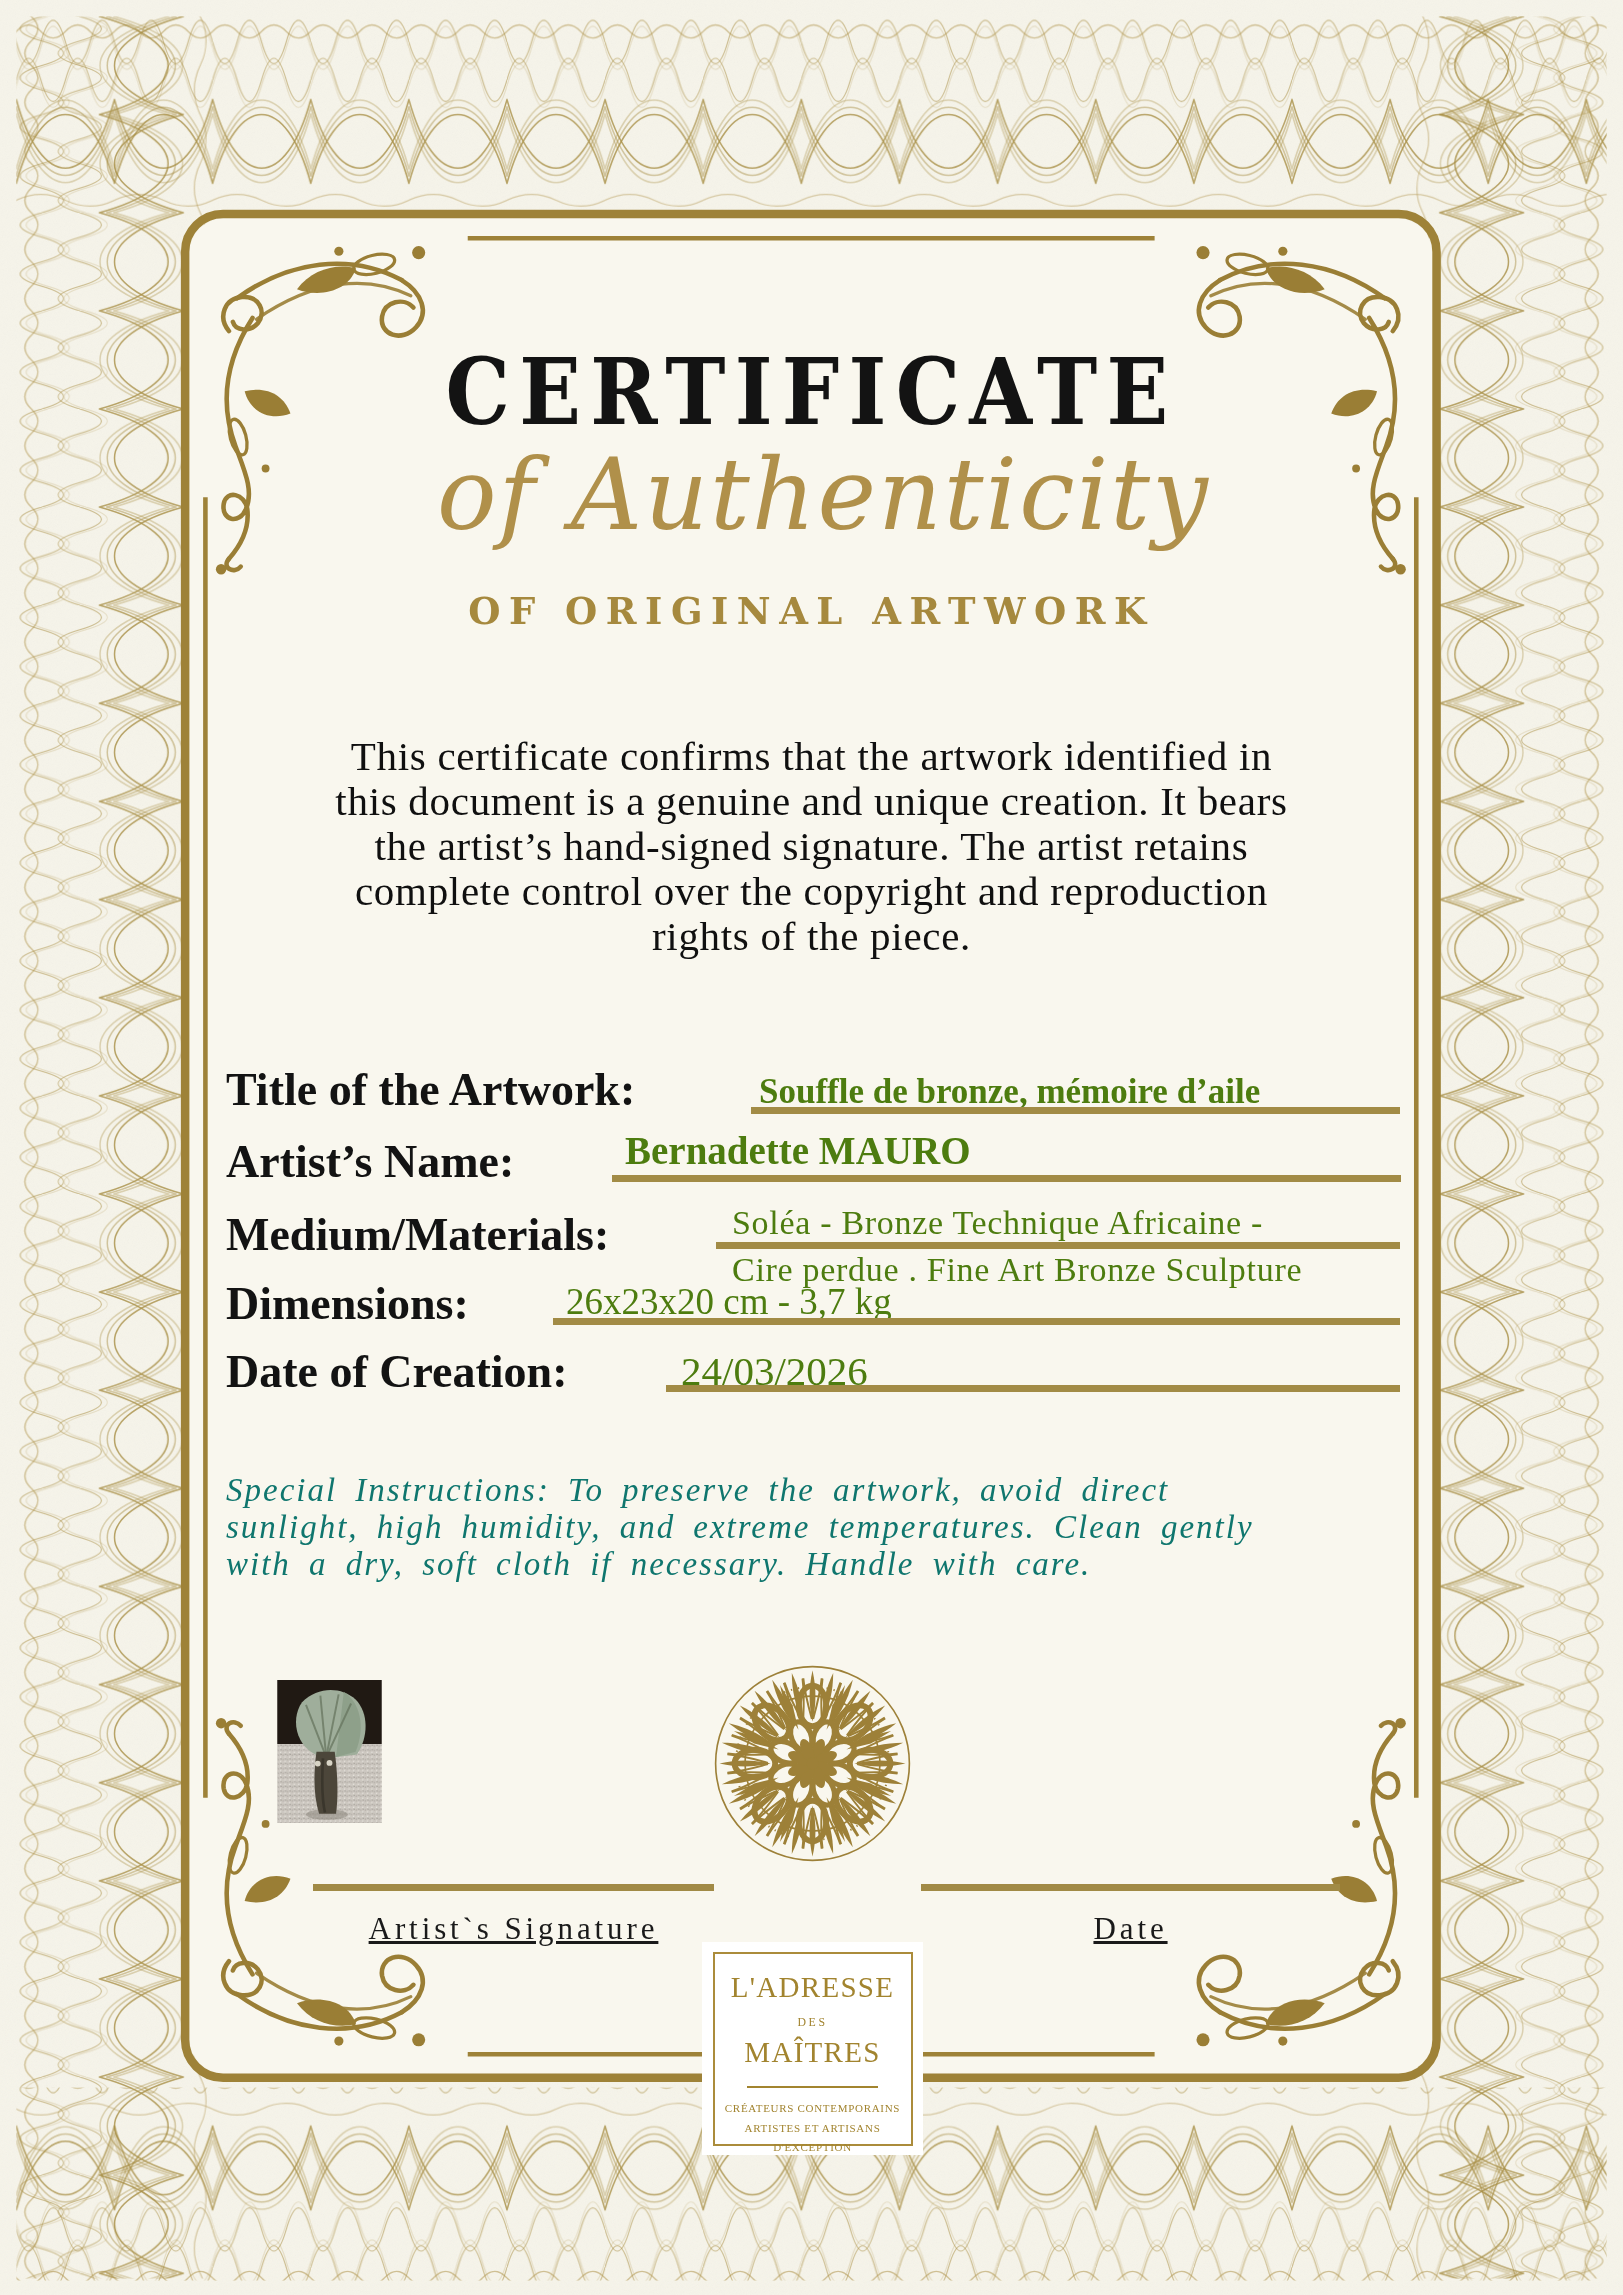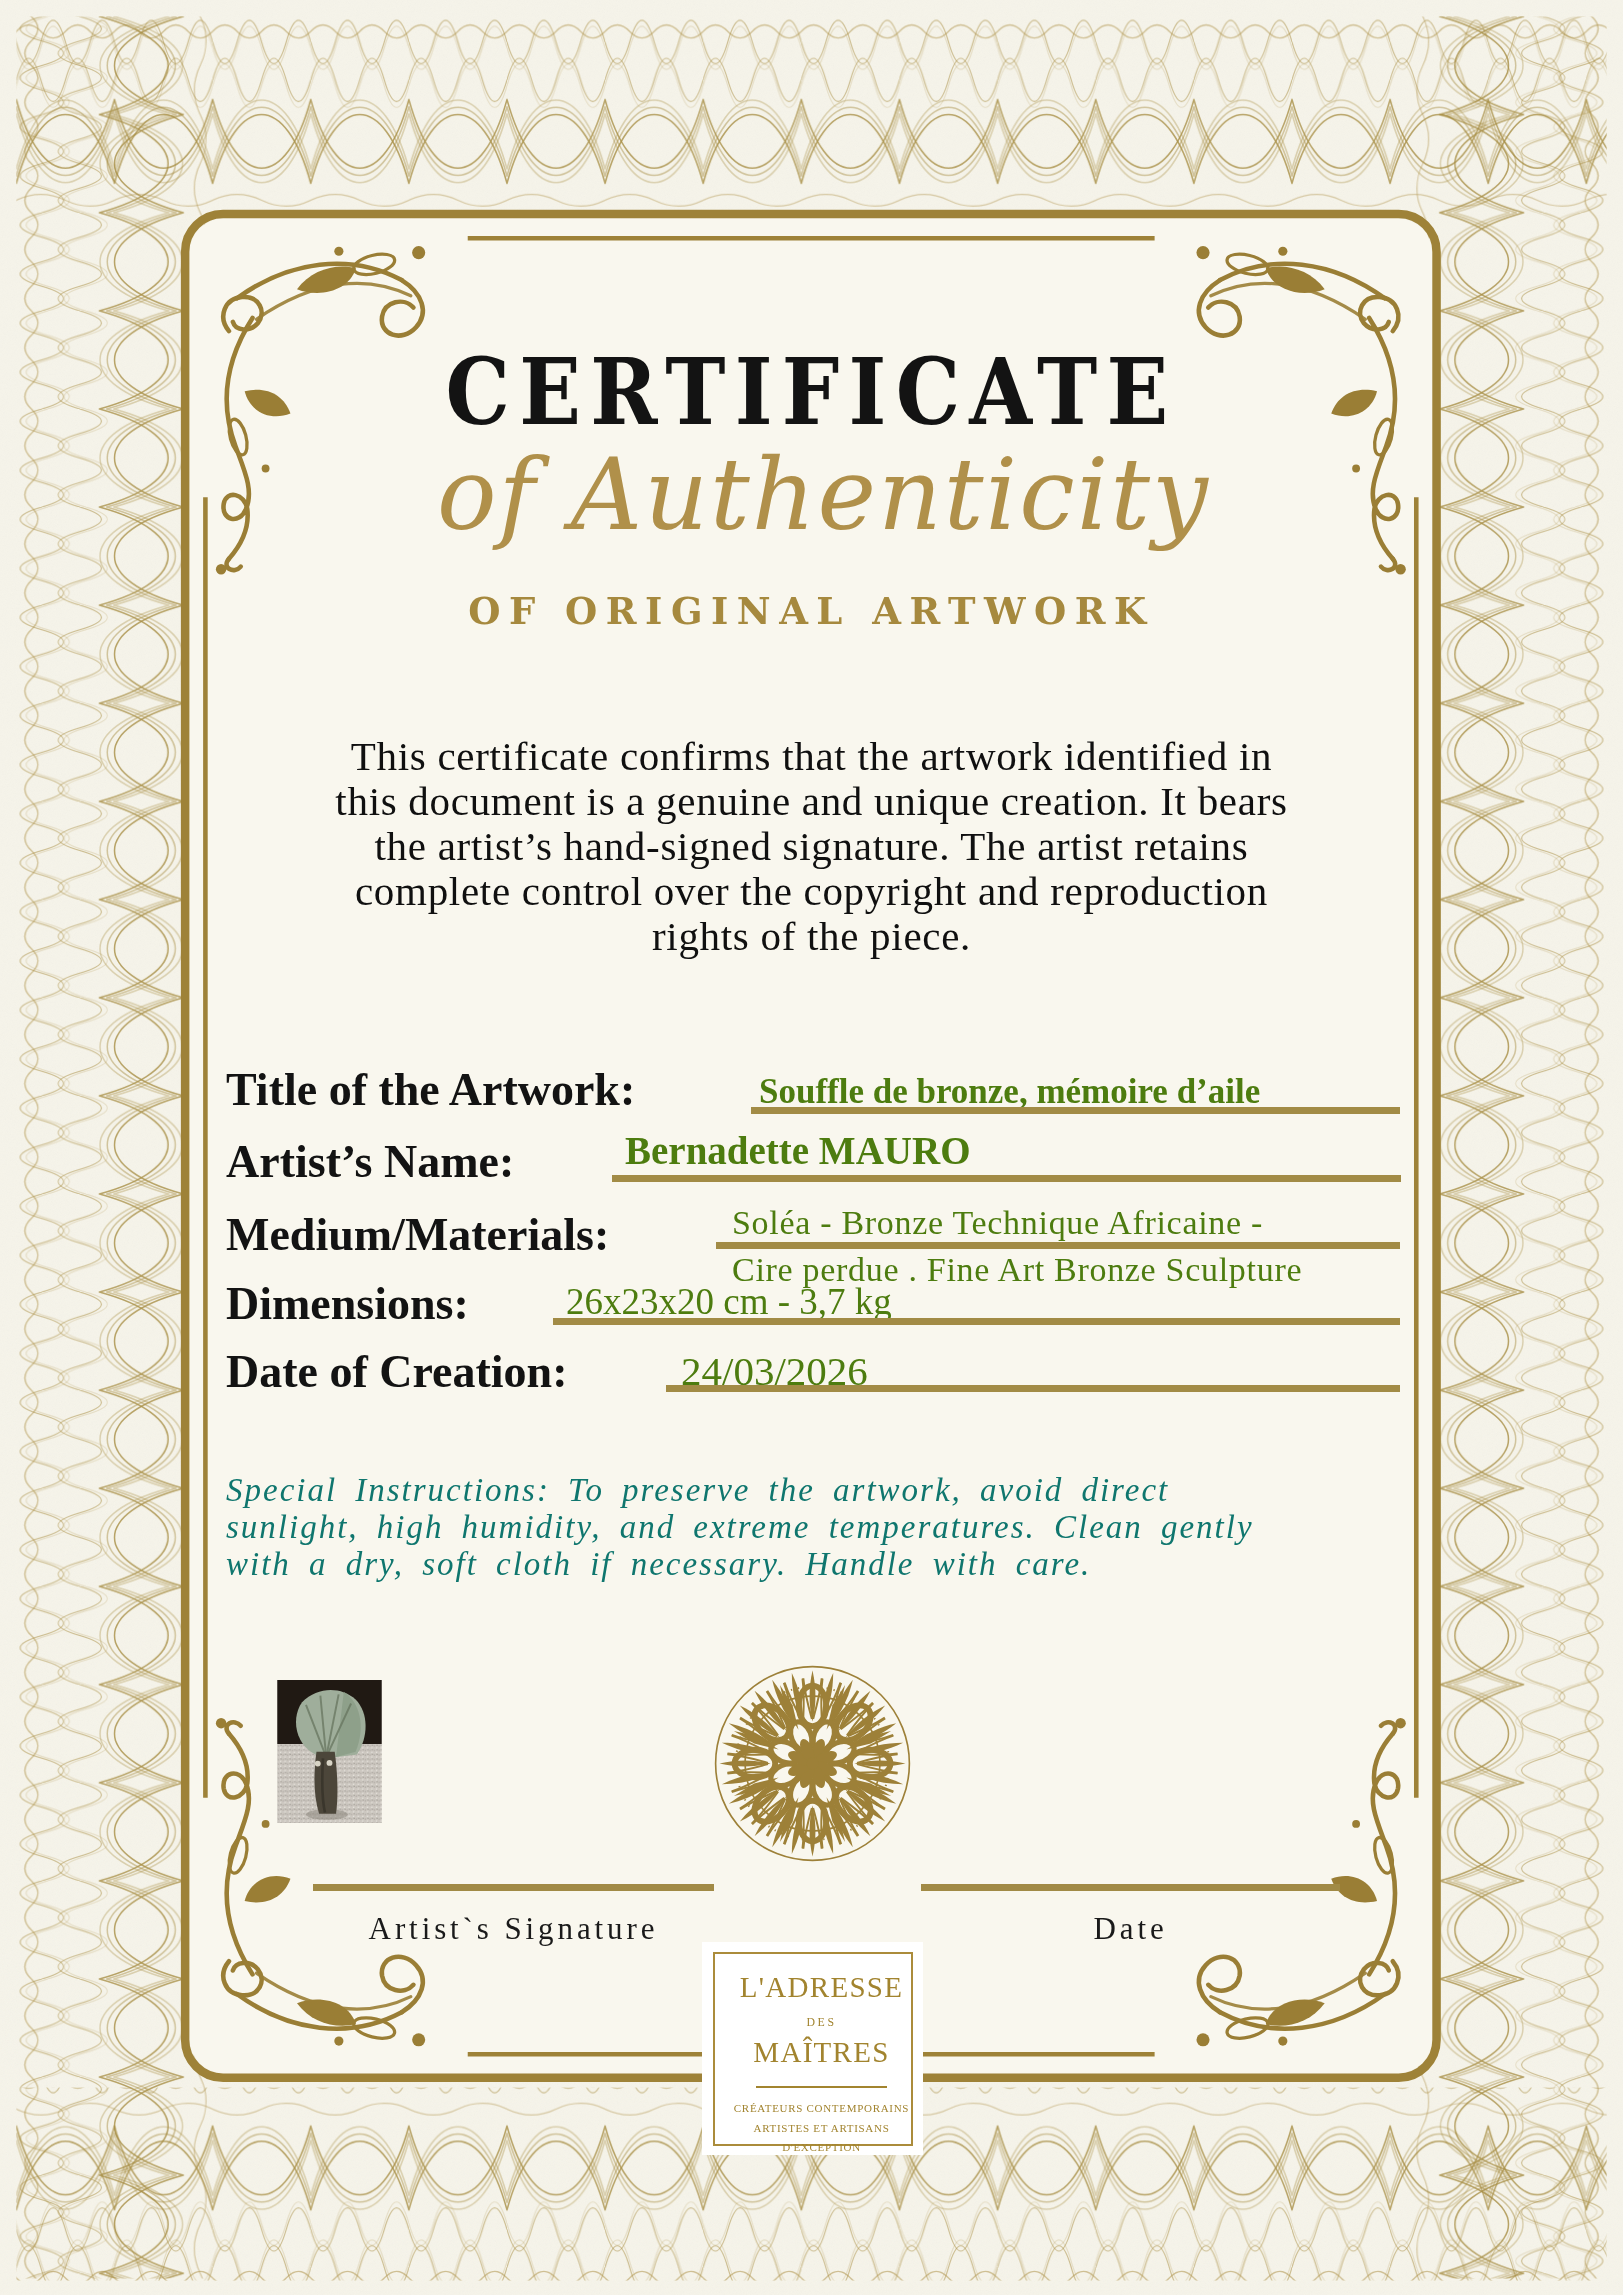--- a/index.html
+++ b/index.html
@@ -63,7 +63,7 @@
   }
   .sig-bar-left{left:313px;top:1884px;width:401px;height:7.2px;background:#a18a45;}
   .sig-bar-right{left:921px;top:1884px;width:419px;height:7.2px;background:#a18a45;}
-  .sig-label{top:1911px;font-size:31px;letter-spacing:3.9px;text-align:center;color:#1a1a1a;}
+  .sig-label{top:1911px;font-size:31px;letter-spacing:3.9px;text-align:center;color:#1a1a1a;text-decoration:underline;}
   .sig-label.artist{left:313px;width:401px;}
   .sig-label.date{left:921px;width:419px;}
   .photo{left:277px;top:1680px;width:105px;height:143px;}

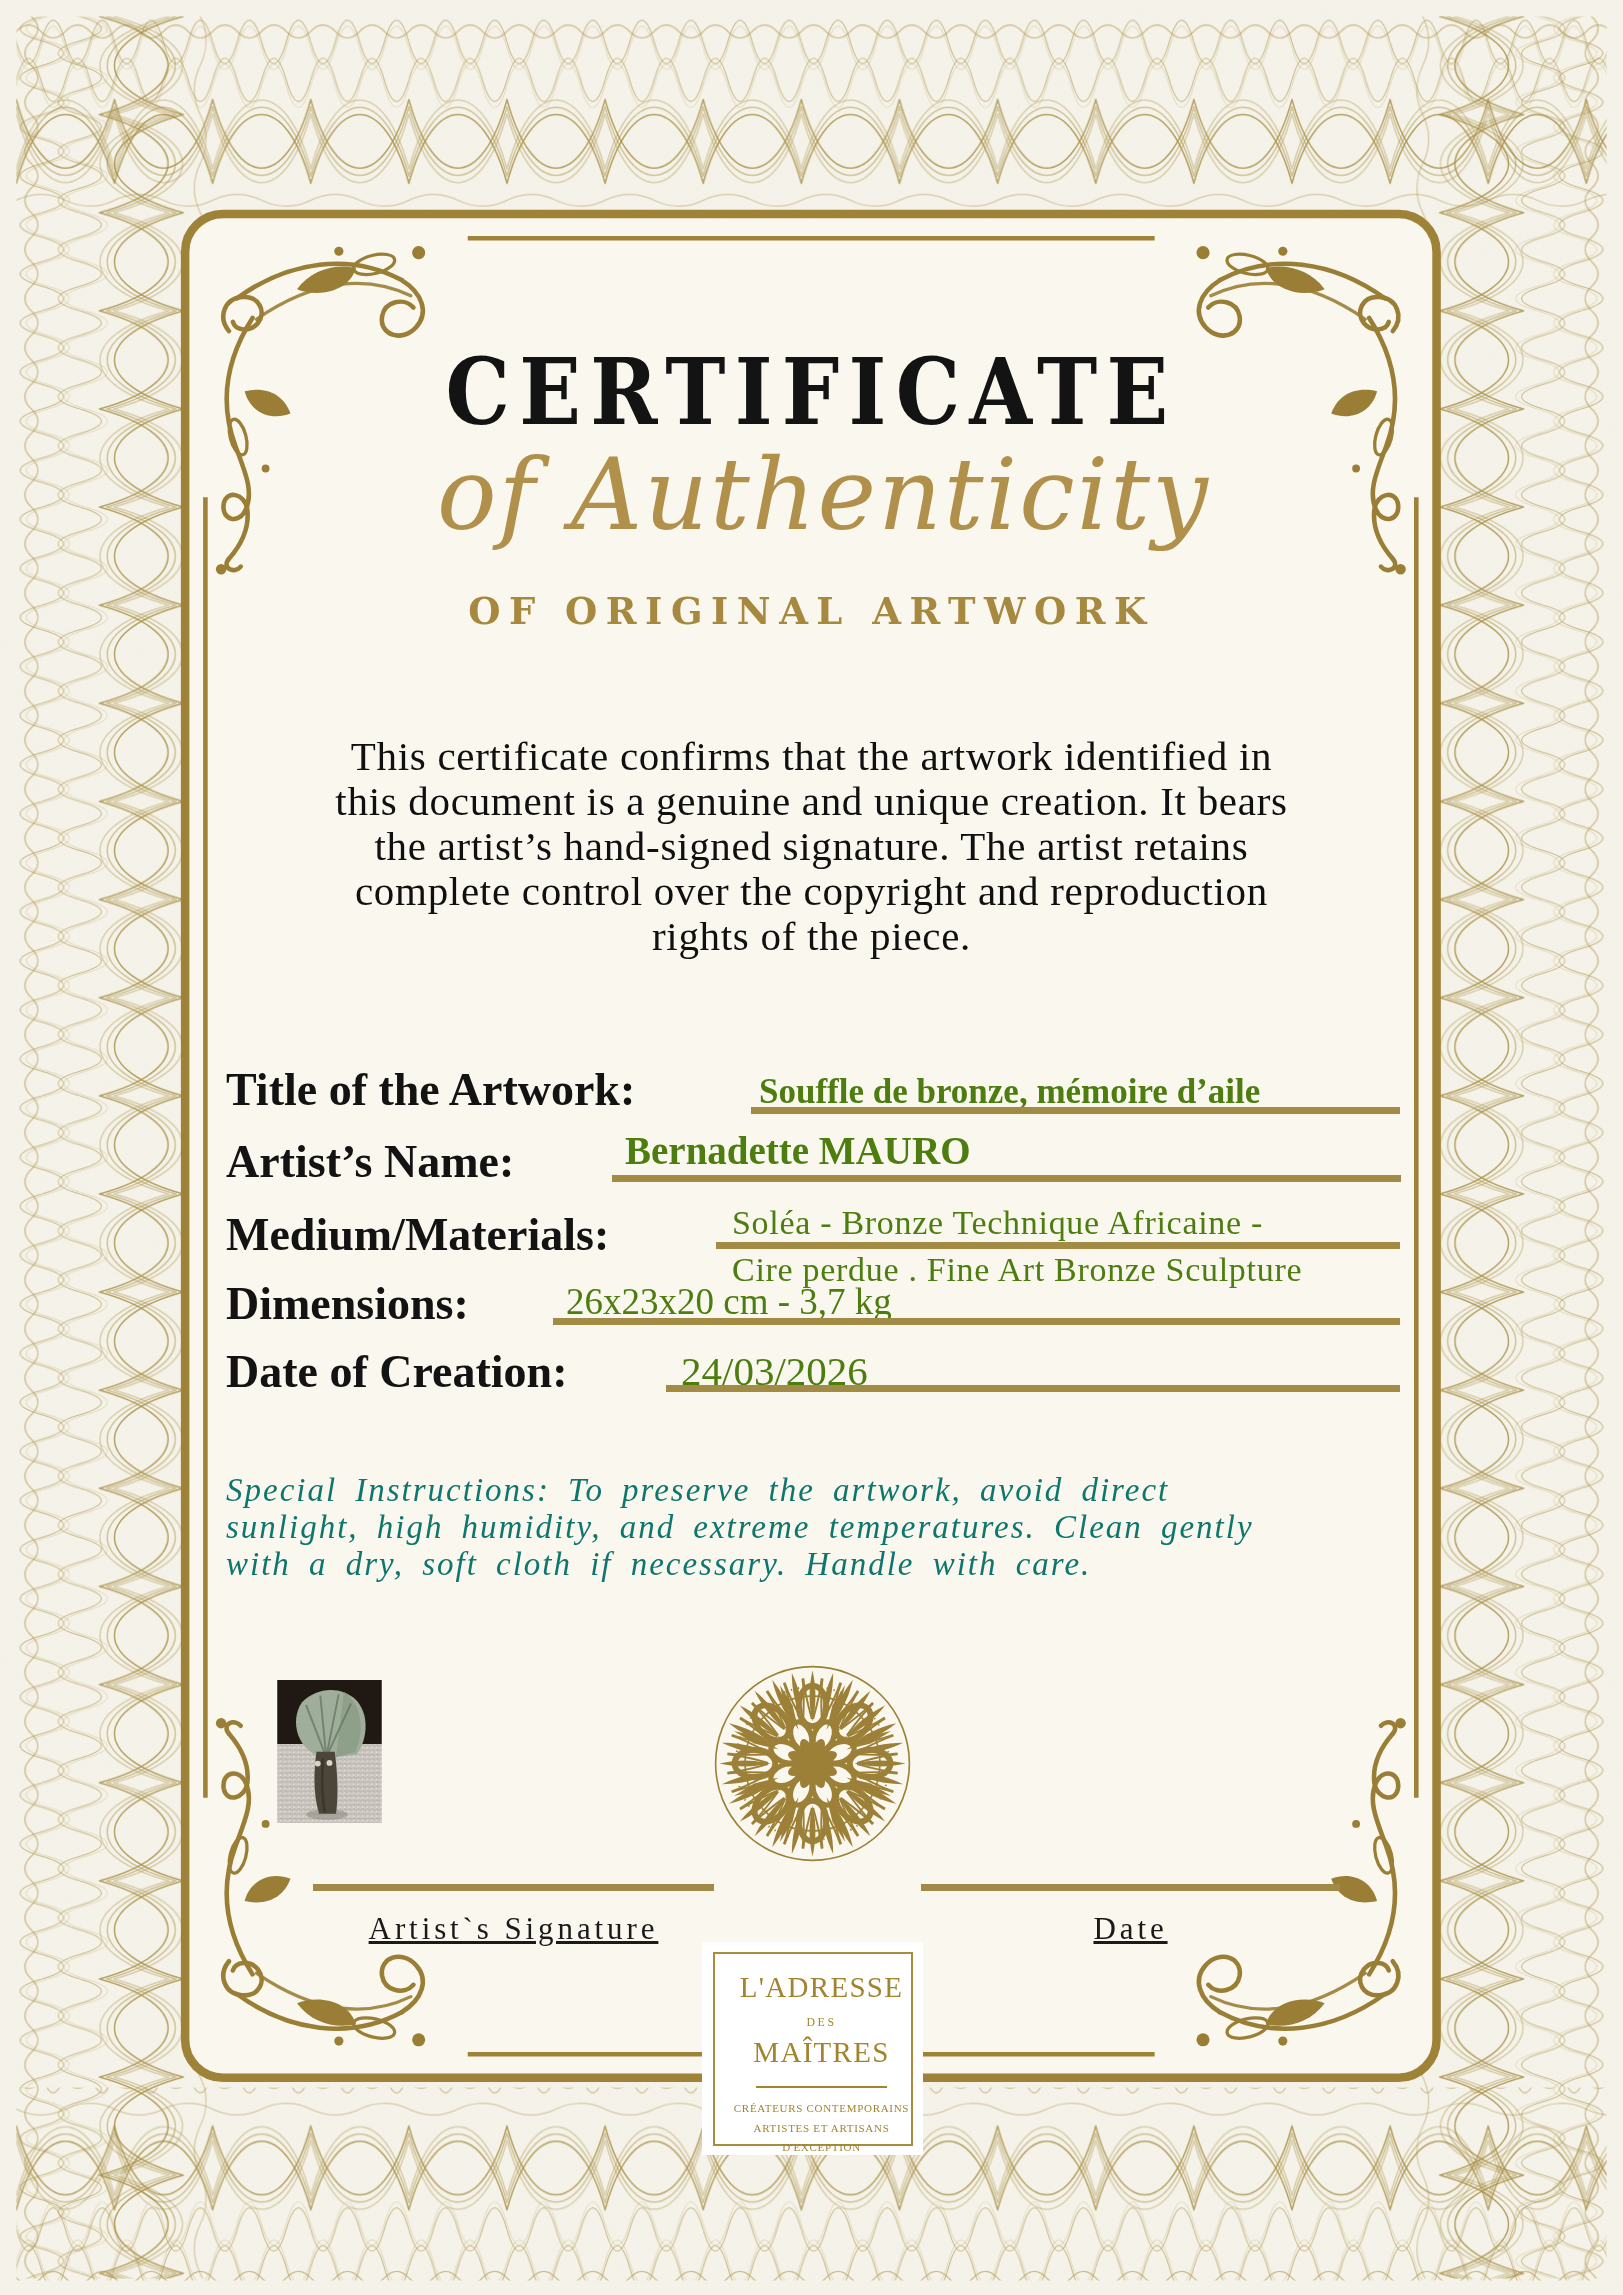--- a/index.html
+++ b/index.html
@@ -80,7 +80,7 @@
   .logo-inner{
     position:absolute;left:0;top:0;width:100%;height:100%;
     display:flex;flex-direction:column;align-items:center;
-    color:#a2842f;margin-left:9px;
+    color:#a2842f;
   }
   .logo-l1{margin-top:29px;font-size:29px;letter-spacing:1.3px;}
   .logo-l2{margin-top:10.5px;font-size:11.8px;letter-spacing:2.6px;}

